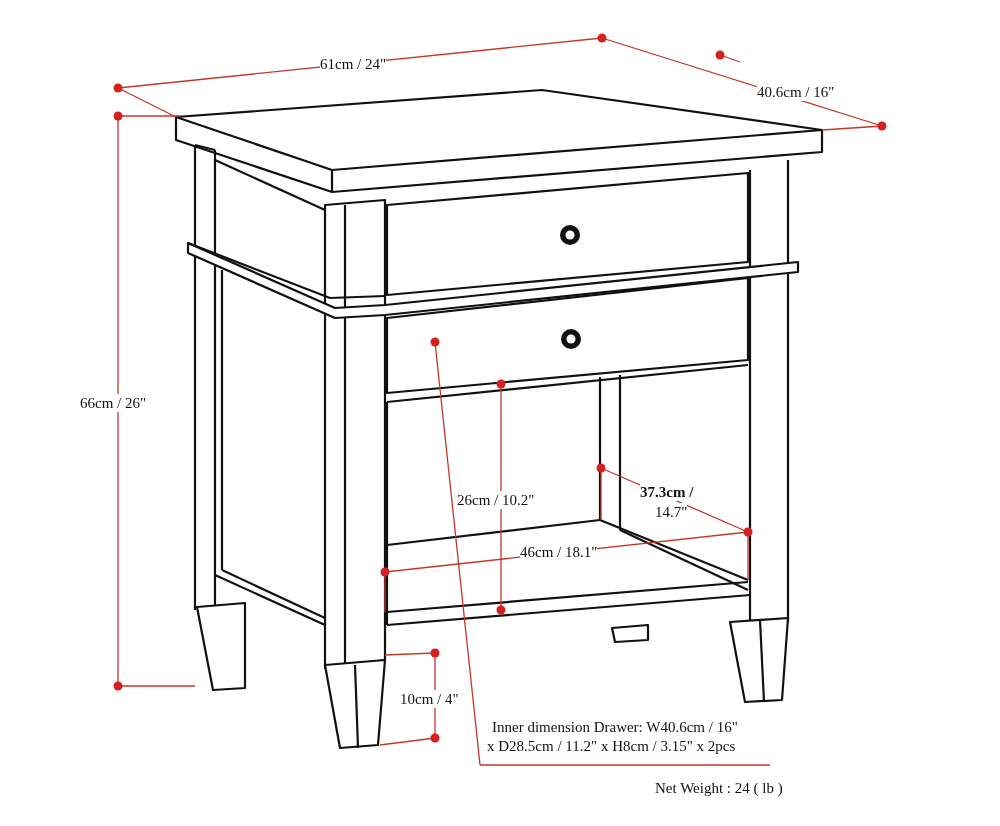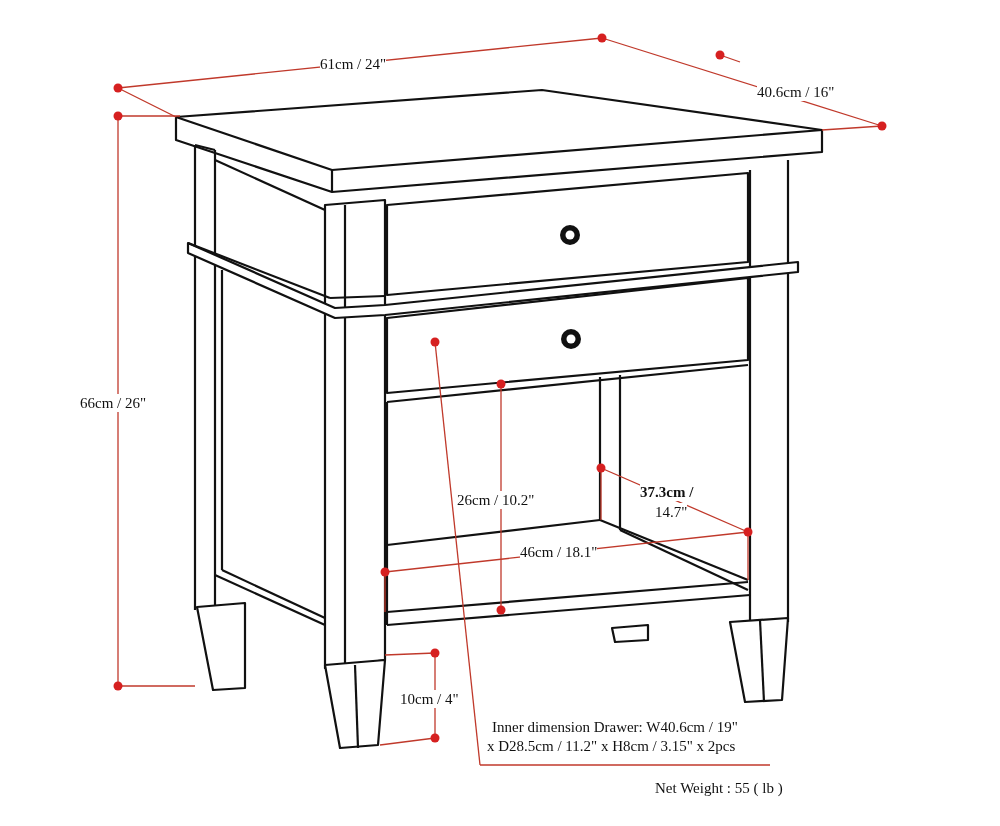--- a/index.html
+++ b/index.html
@@ -117,7 +117,7 @@
   <div class="lbl" style="left:520px;top:543px;">46cm / 18.1"</div>
   <div class="lbl" style="left:400px;top:690px;">10cm / 4"</div>
 
-  <div class="note" style="left:492px;top:718px;">Inner dimension Drawer: W40.6cm / 19"</div>
+  <div class="note" style="left:492px;top:718px;">Inner dimension Drawer: W40.6cm / 16"</div>
   <div class="note" style="left:487px;top:737px;">x D28.5cm / 11.2" x H8cm / 3.15" x 2pcs</div>
   <div class="note" style="left:655px;top:779px;">Net Weight : 55 ( lb )</div>
 </div>

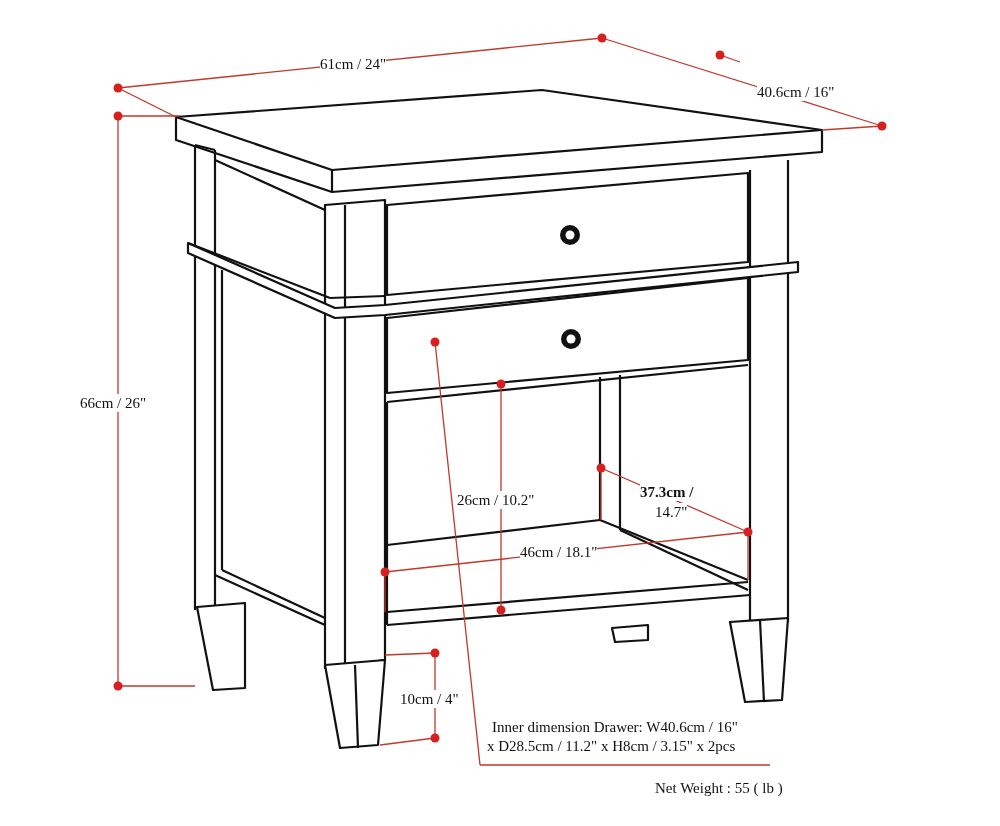--- a/index.html
+++ b/index.html
@@ -119,7 +119,7 @@
 
   <div class="note" style="left:492px;top:718px;">Inner dimension Drawer: W40.6cm / 16"</div>
   <div class="note" style="left:487px;top:737px;">x D28.5cm / 11.2" x H8cm / 3.15" x 2pcs</div>
-  <div class="note" style="left:655px;top:779px;">Net Weight : 55 ( lb )</div>
+  <div class="note" style="left:655px;top:779px;">Net Weight : 24 ( lb )</div>
 </div>
 
 </body></html>

